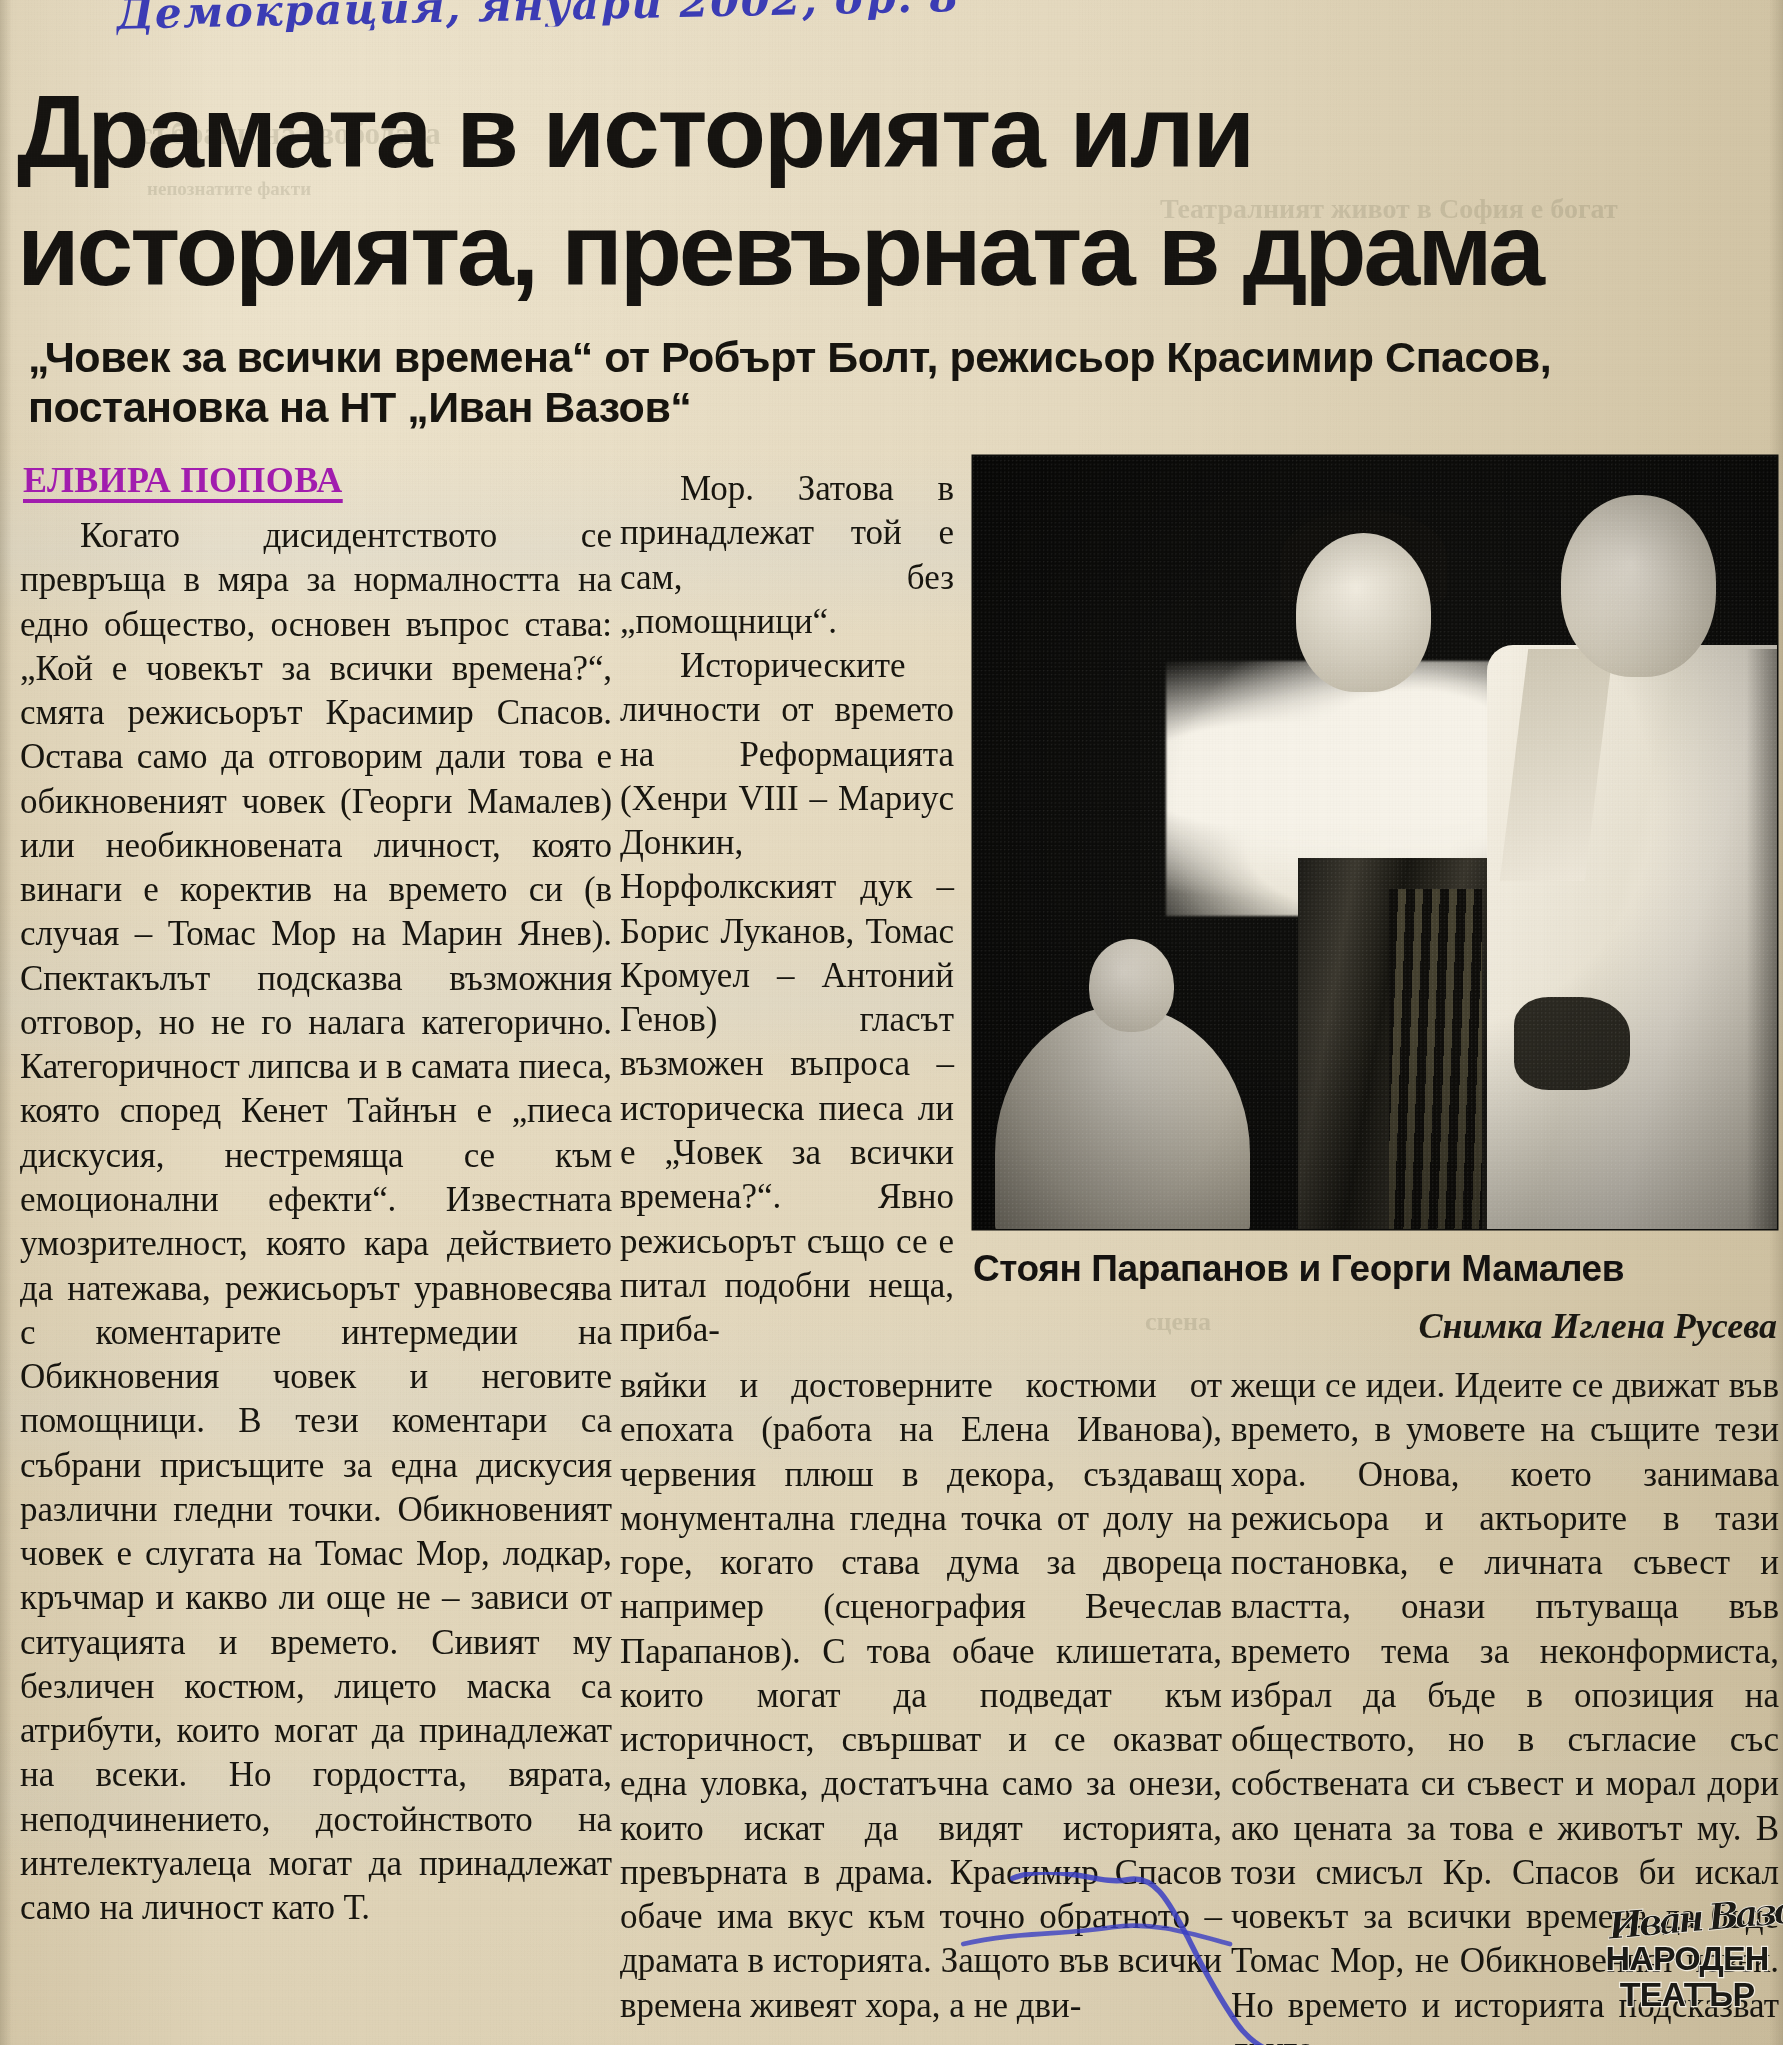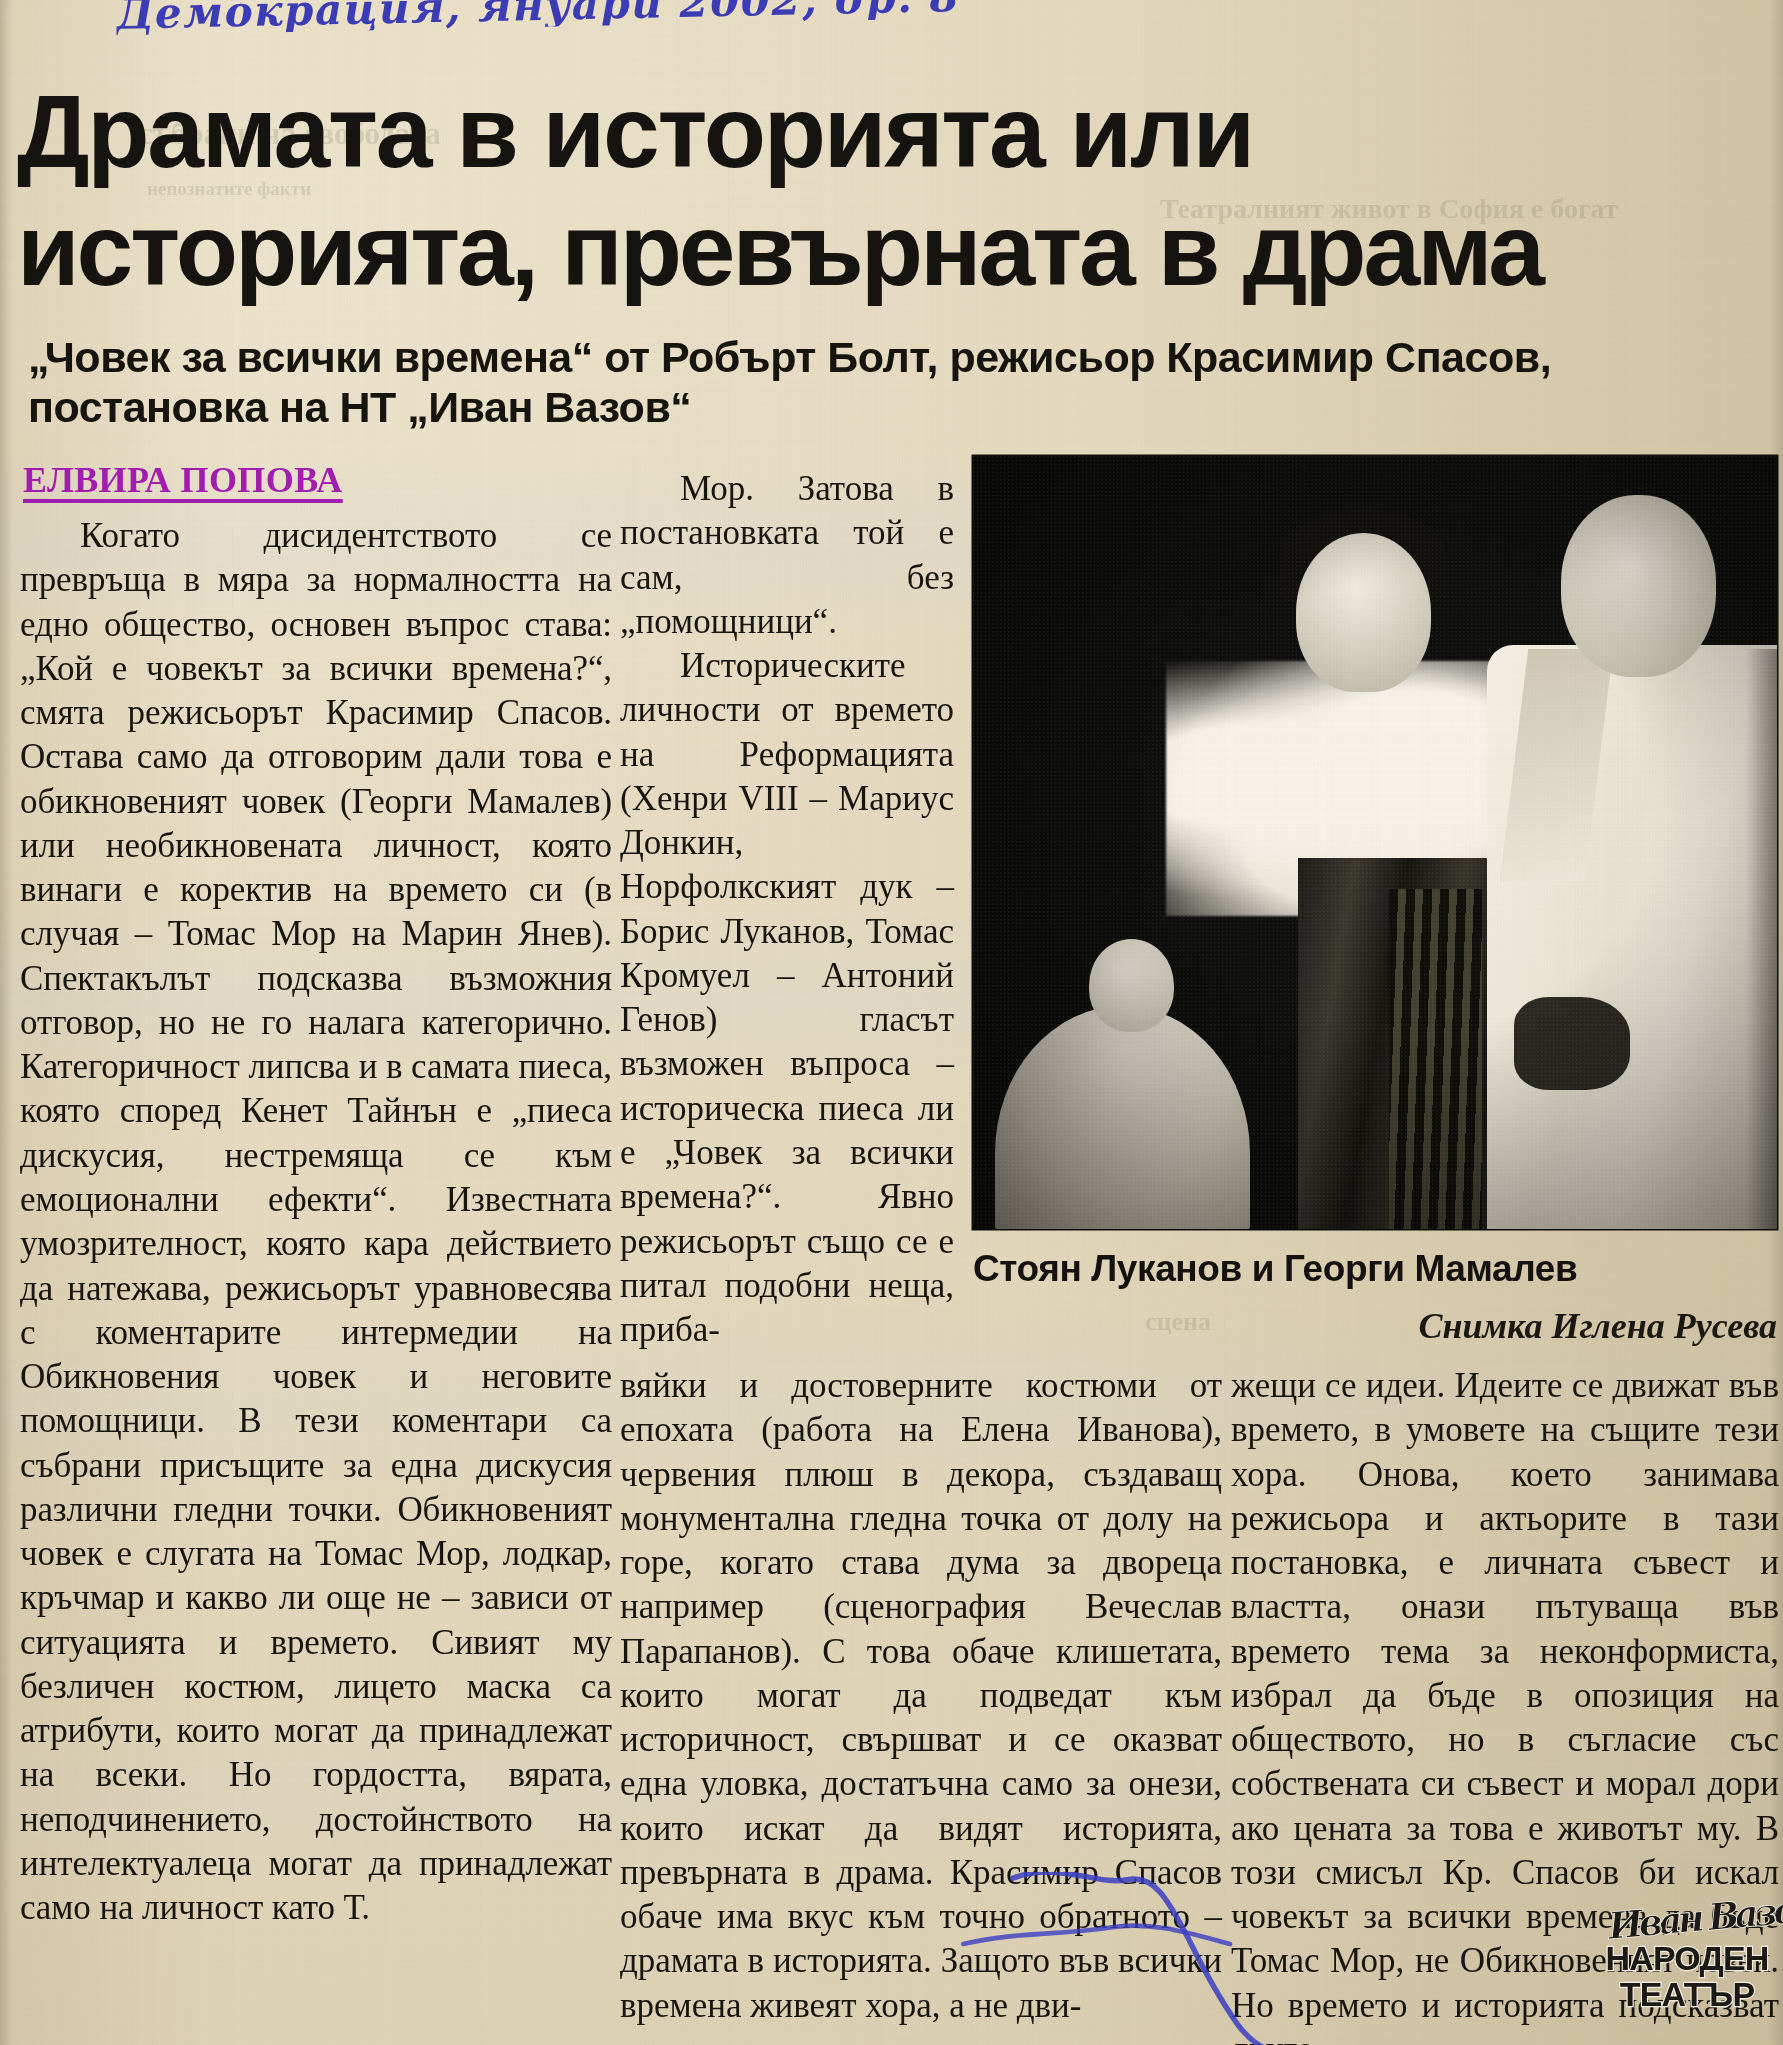--- a/index.html
+++ b/index.html
@@ -286,7 +286,7 @@
   </div>
 
   <div class="bodytext" id="col2a">
-    <p>Мор. Затова в постановката той е сам, без „помощници“.</p>
+    <p>Мор. Затова в принадлежат той е сам, без „помощници“.</p>
     <p>Историческите личности от времето на Реформацията (Хенри VIII – Мариус Донкин, Норфолкският дук – Борис Луканов, Томас Кромуел – Антоний Генов) гласът възможен въпроса – историческа пиеса ли е „Човек за всички времена?“. Явно режисьорът също се е питал подобни неща, приба-</p>
   </div>
 

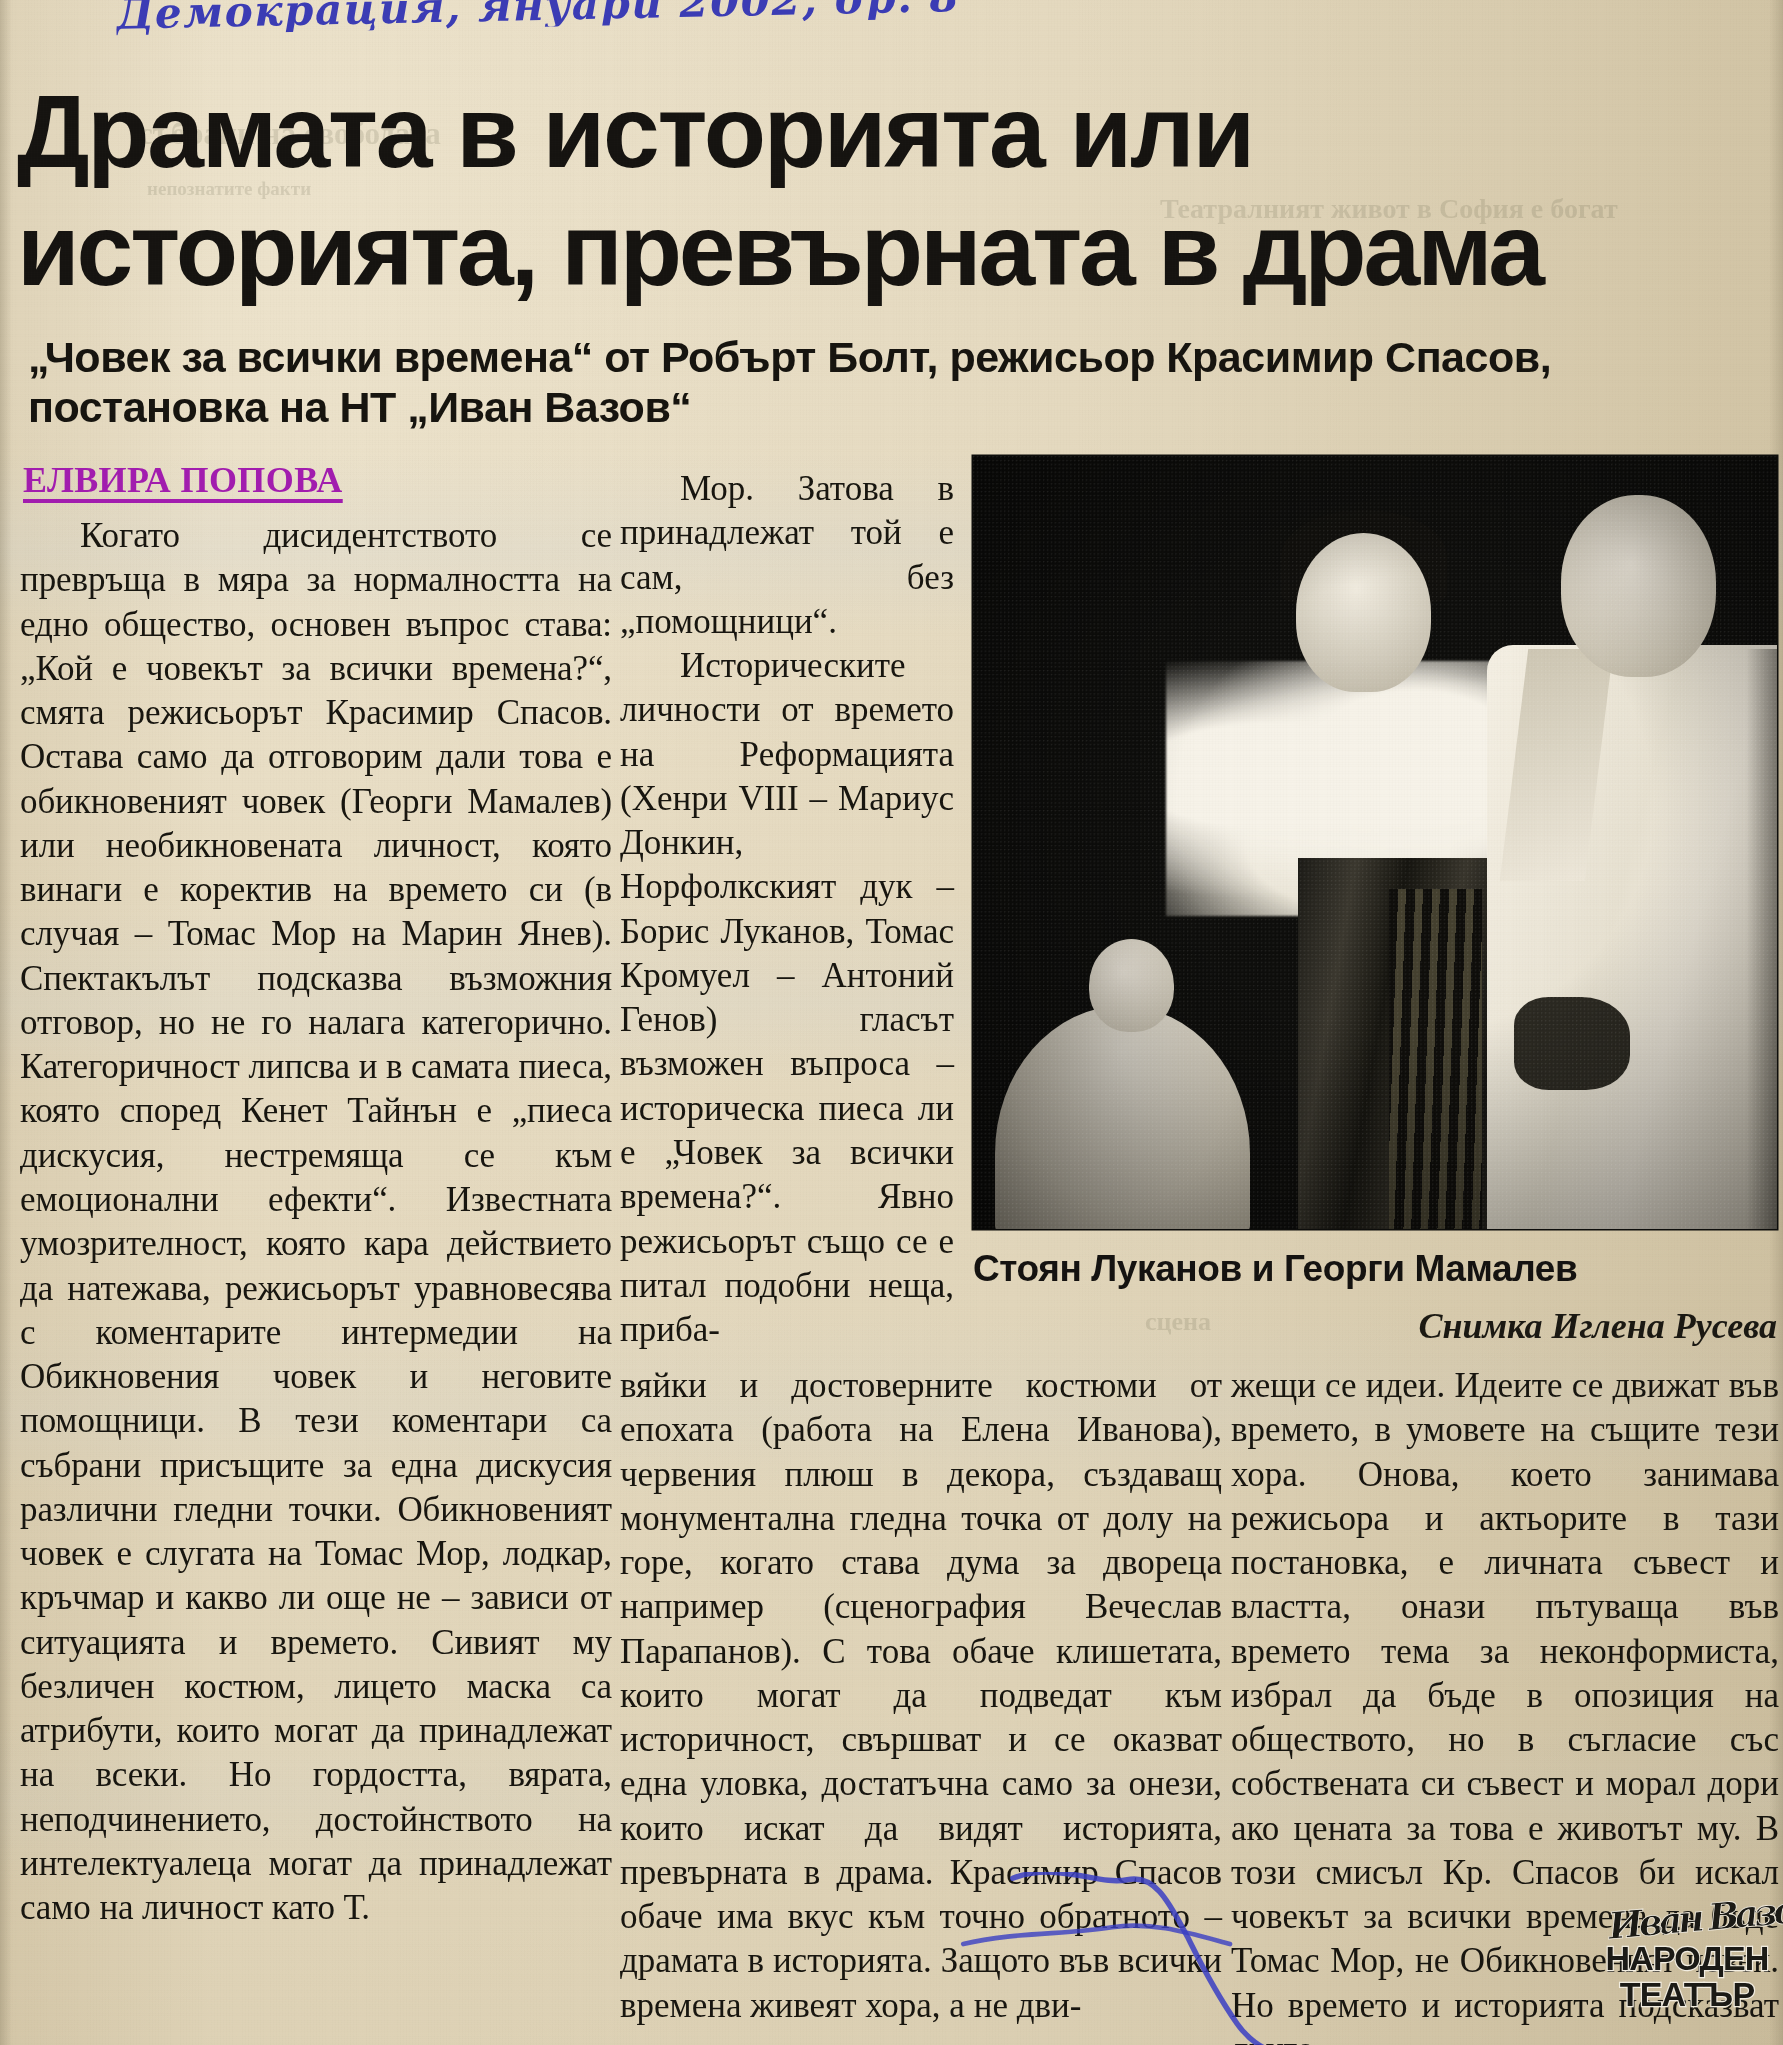--- a/index.html
+++ b/index.html
@@ -315,7 +315,7 @@
     <div class="halftone"></div>
   </div>
 
-  <div class="caption">Стоян Луканов и Георги Мамалев</div>
+  <div class="caption">Стоян Парапанов и Георги Мамалев</div>
   <div class="credit">Снимка Иглена Русева</div>
 
   <svg id="squiggle" viewBox="0 0 420 230">

